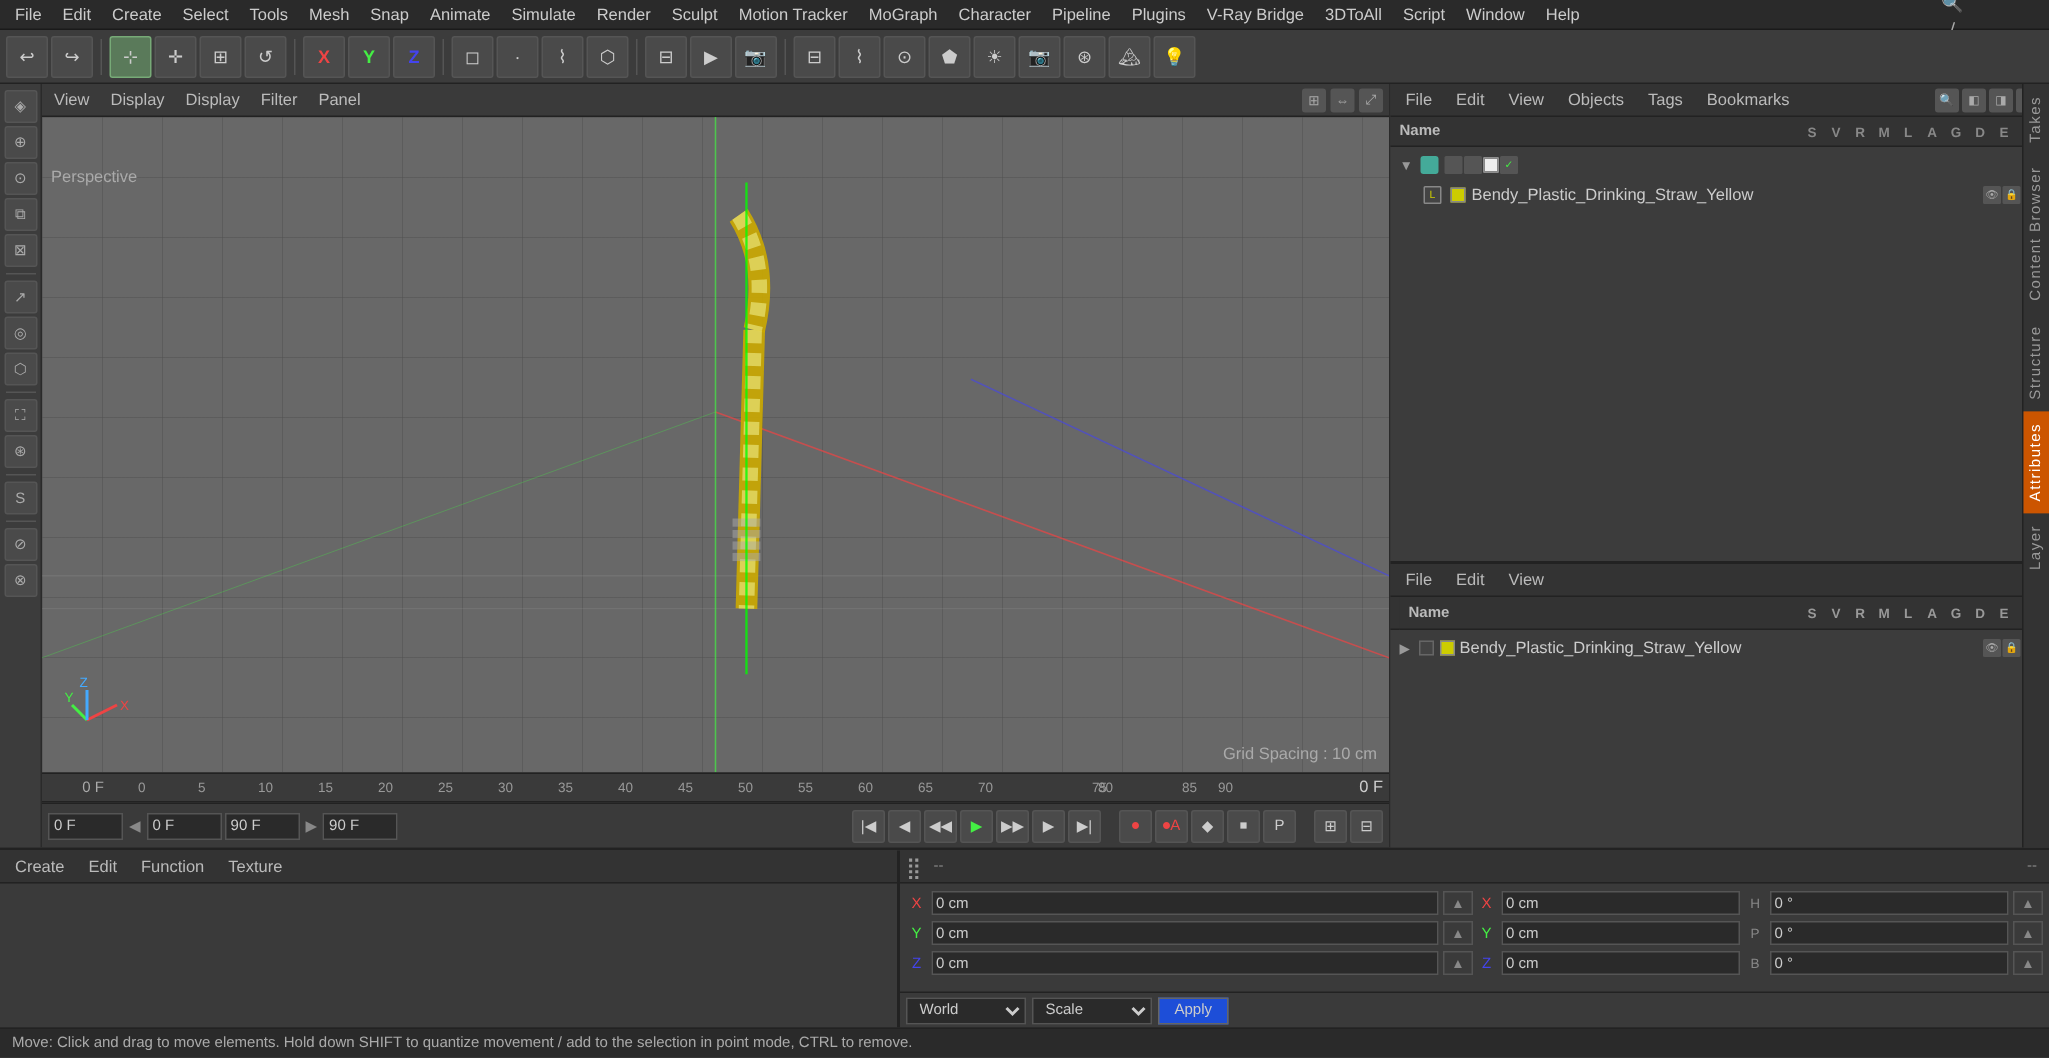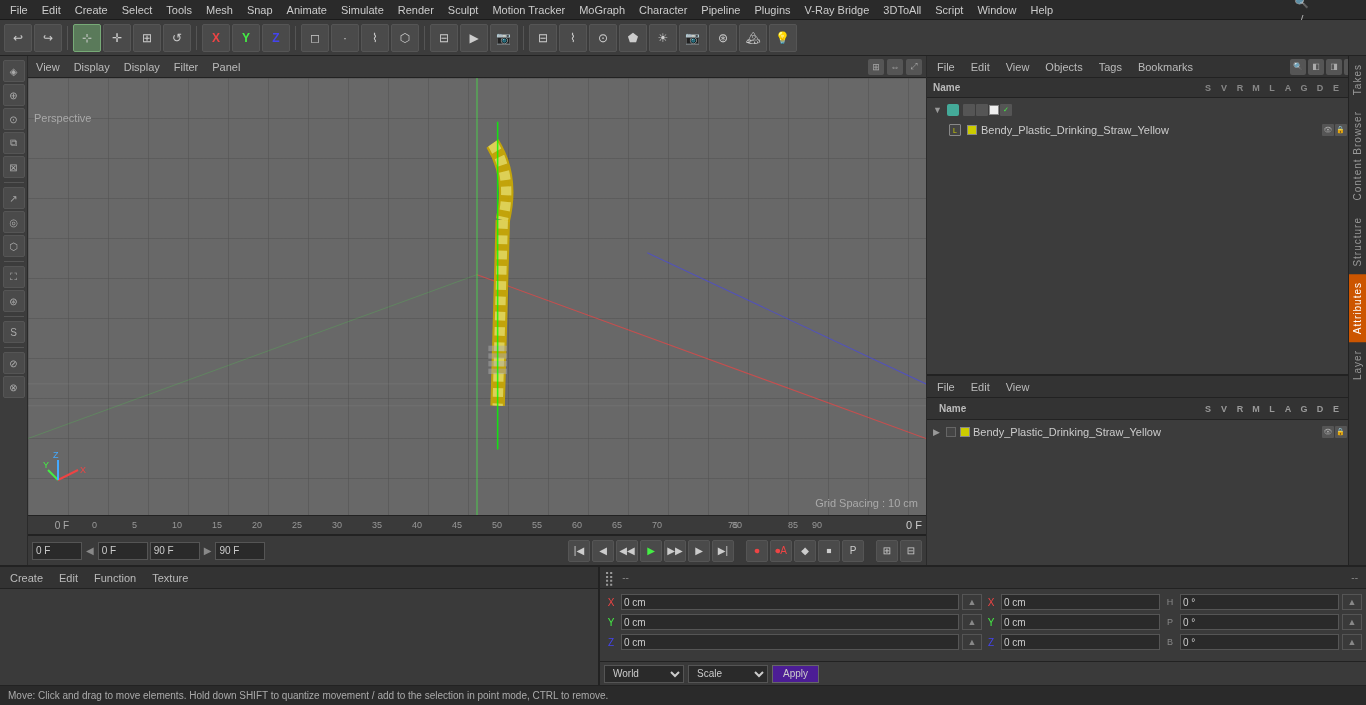--- a/index.html
+++ b/index.html
@@ -555,7 +555,7 @@
     }
     .apply-btn {
       height: 18px;
-      background: #4c1d95;
+      background: #1d4ed8;
       border: 1px solid #666;
       color: #ccc;
       font-size: 10px;

